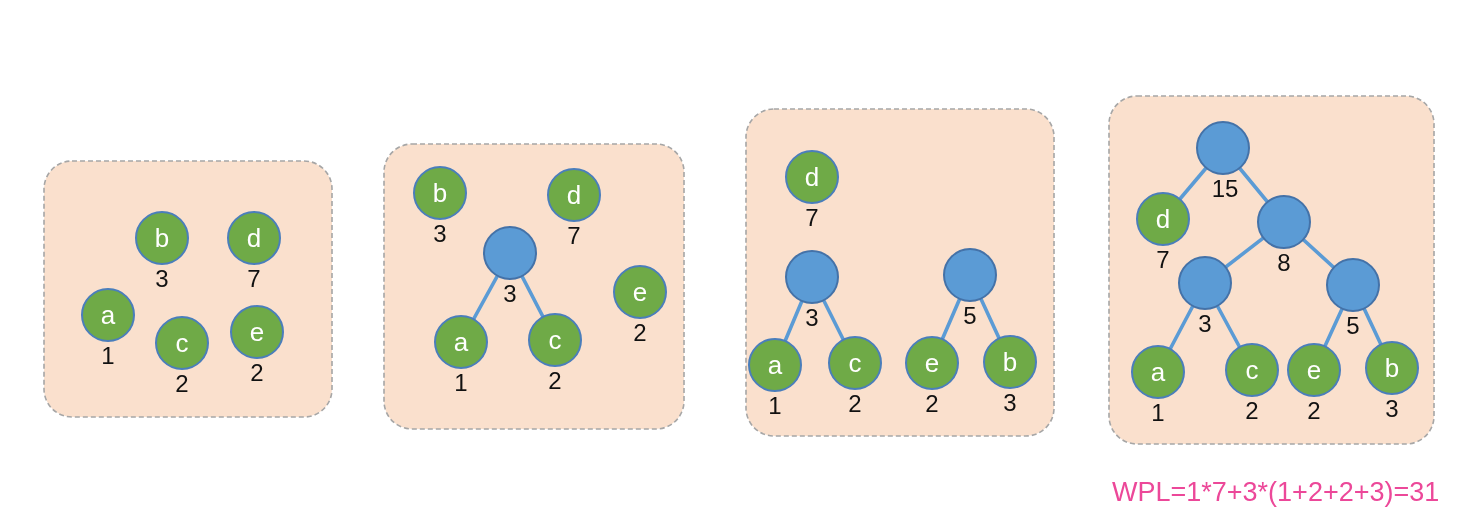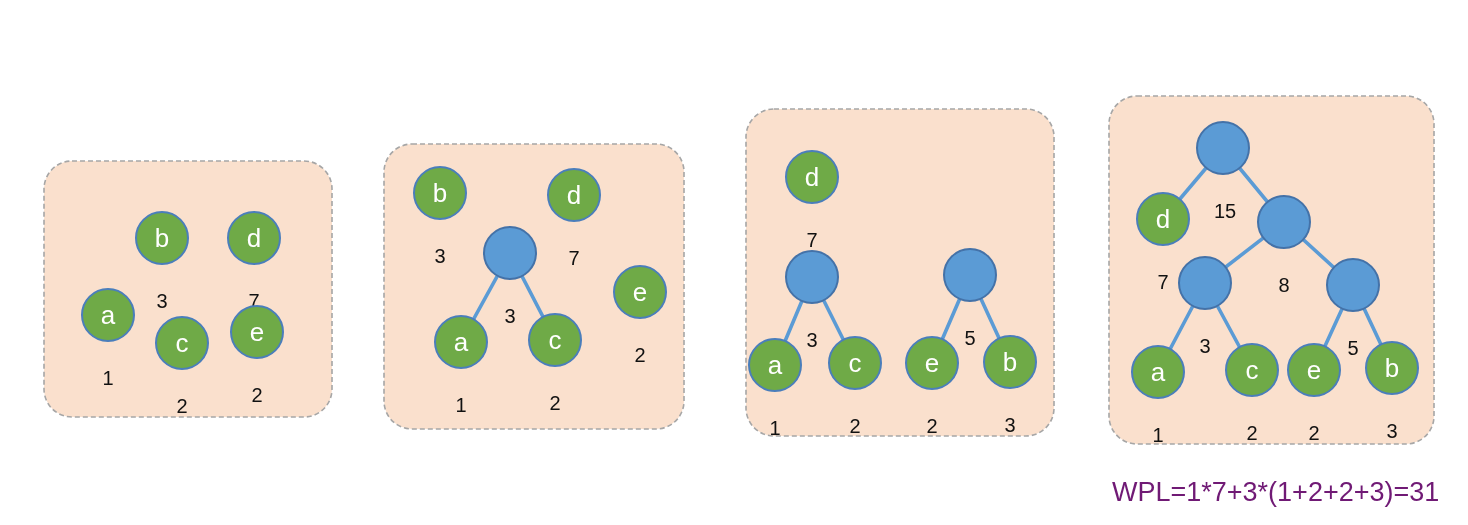--- a/index.html
+++ b/index.html
@@ -15,7 +15,7 @@
   .leaf{background:var(--leaf_fill,#6FAA47);border:2px solid var(--leaf_border,#4A7EBB);}
   .internal{background:var(--internal_fill,#5B9BD5);border:2px solid var(--internal_border,#4472A8);}
   .letter{color:#ffffff;font-size:26px;line-height:1;}
-  .wlabel{position:absolute;width:44px;text-align:center;font-size:20px;color:#111111;line-height:1.1;margin-top:24px;}
+  .wlabel{position:absolute;width:44px;text-align:center;font-size:24px;color:#111111;line-height:1.1;}
   .callout{position:absolute;left:990px;top:0;width:200px;height:185px;z-index:5;}
   .callout svg{position:absolute;left:0;top:0;}
   .callout-path{fill:var(--callout_fill,#ED7D31);stroke:var(--callout_border,#4472A8);

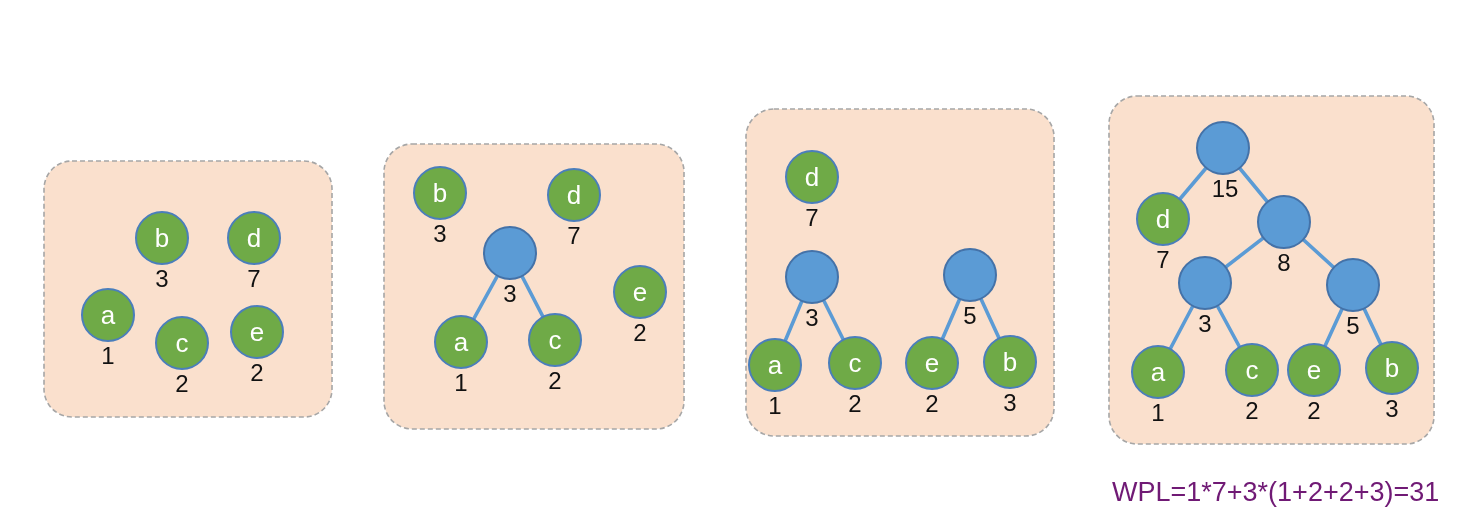--- a/index.html
+++ b/index.html
@@ -23,7 +23,7 @@
   .callout-text{position:absolute;left:42px;top:20px;width:82px;text-align:center;
                 font-size:26px;line-height:28px;color:var(--callout_text,#FFFFFF);
                 word-break:break-all;font-family:"DejaVu Serif", serif;}
-  .formula{position:absolute;left:1112px;top:477px;font-size:27px;color:#701a75;}
+  .formula{position:absolute;left:1112px;top:477px;font-size:27px;color:#ec4899;}
 </style>
 </head>
 <body>

